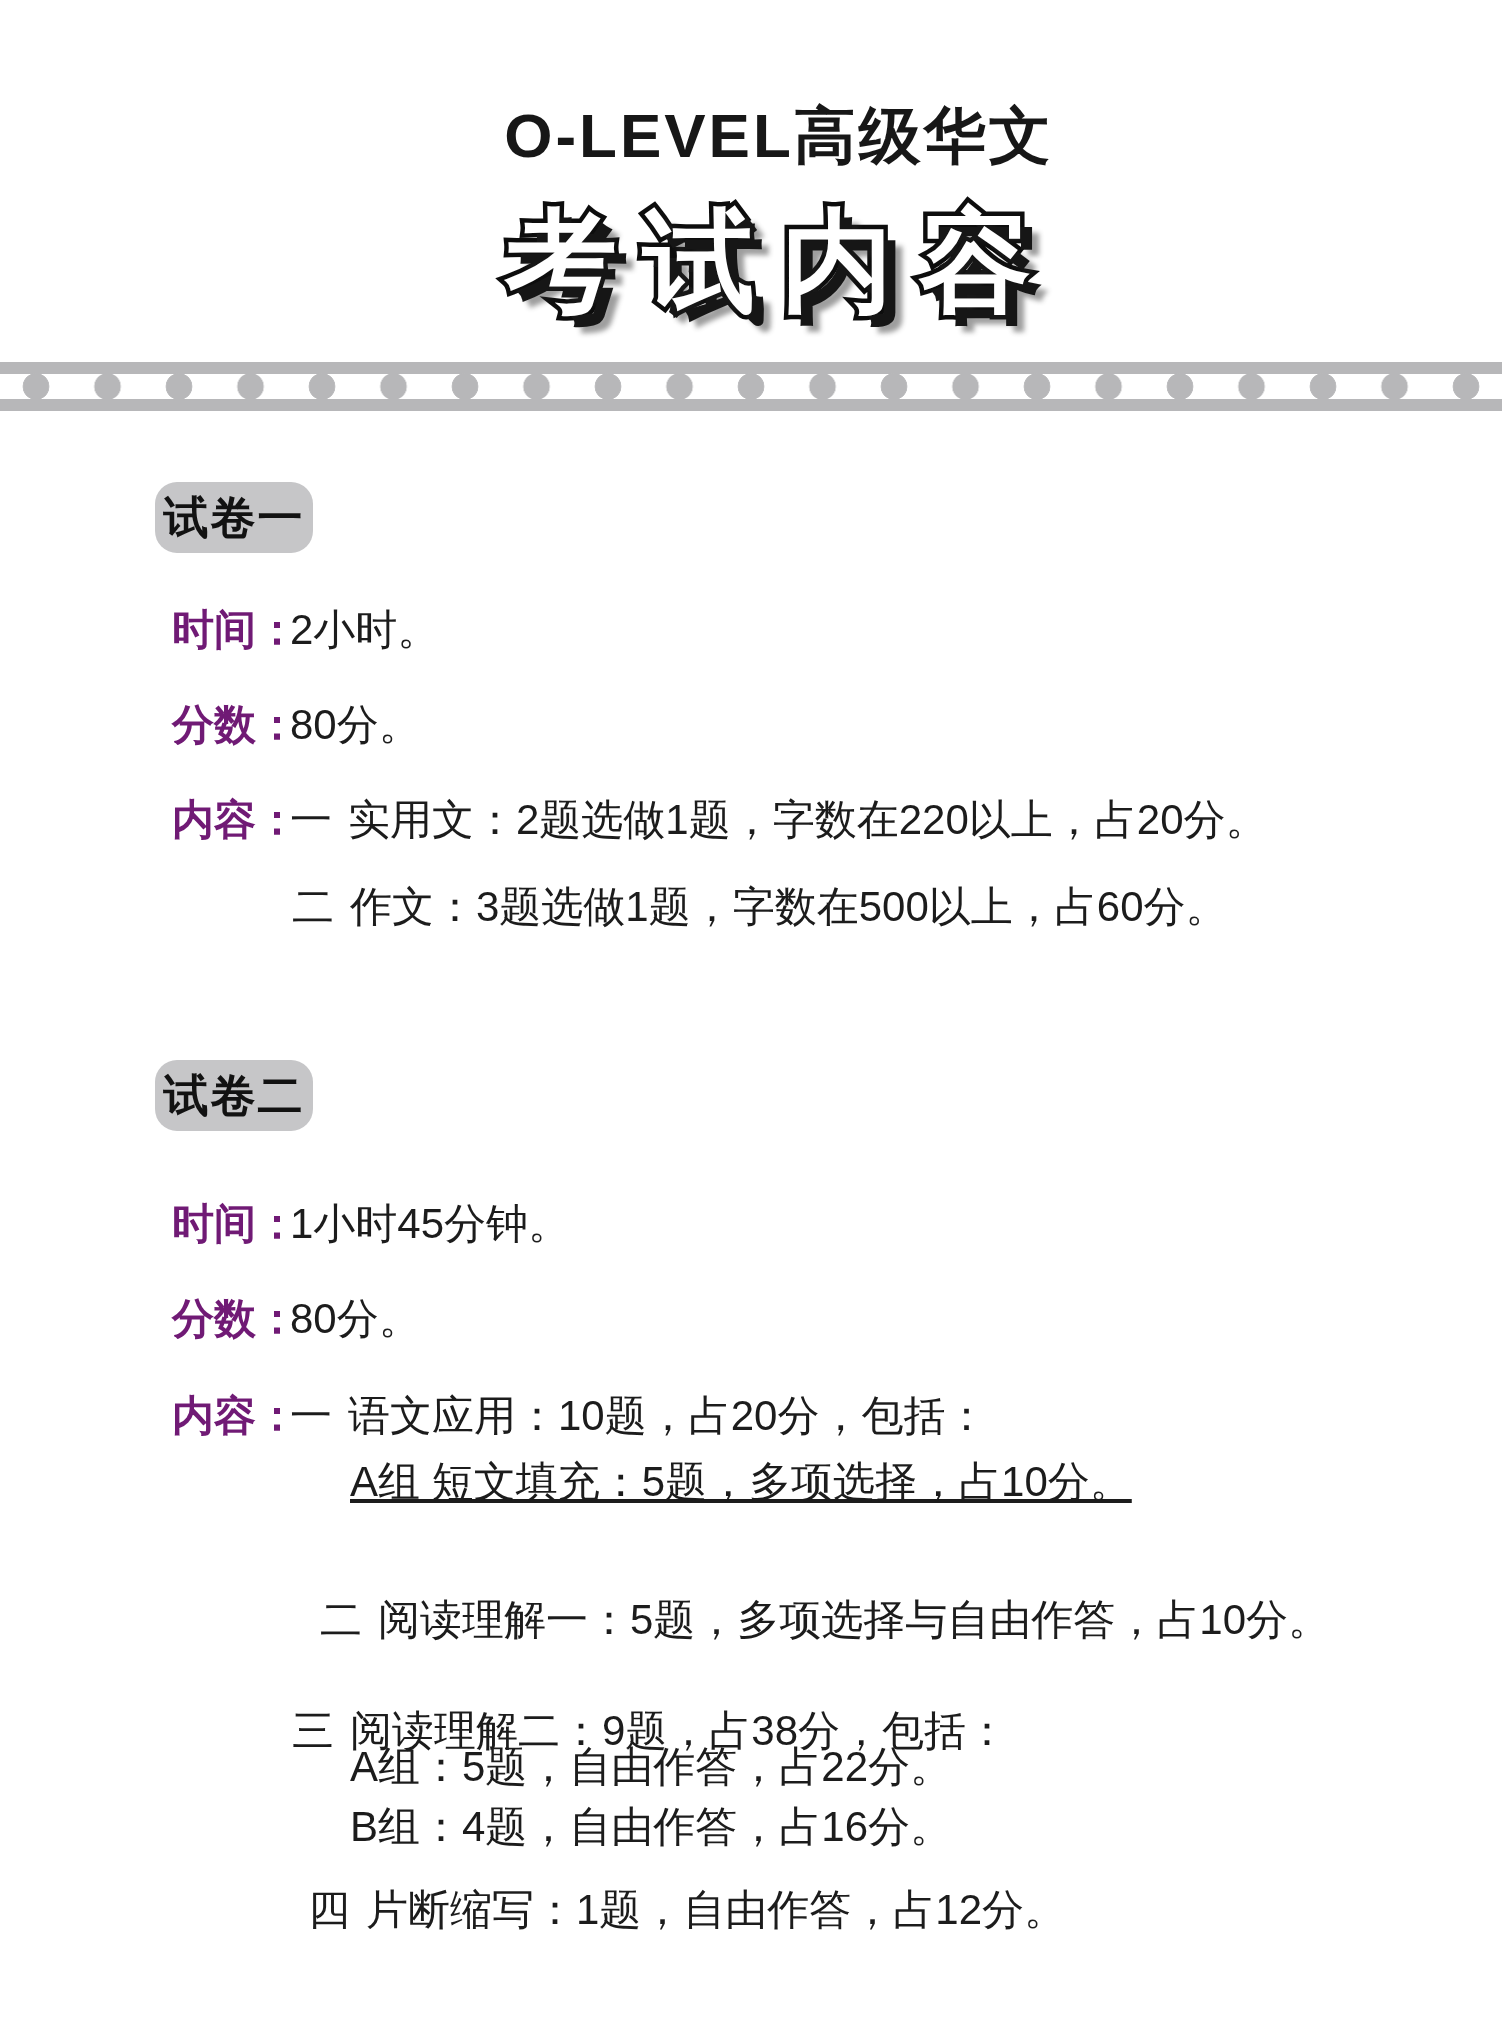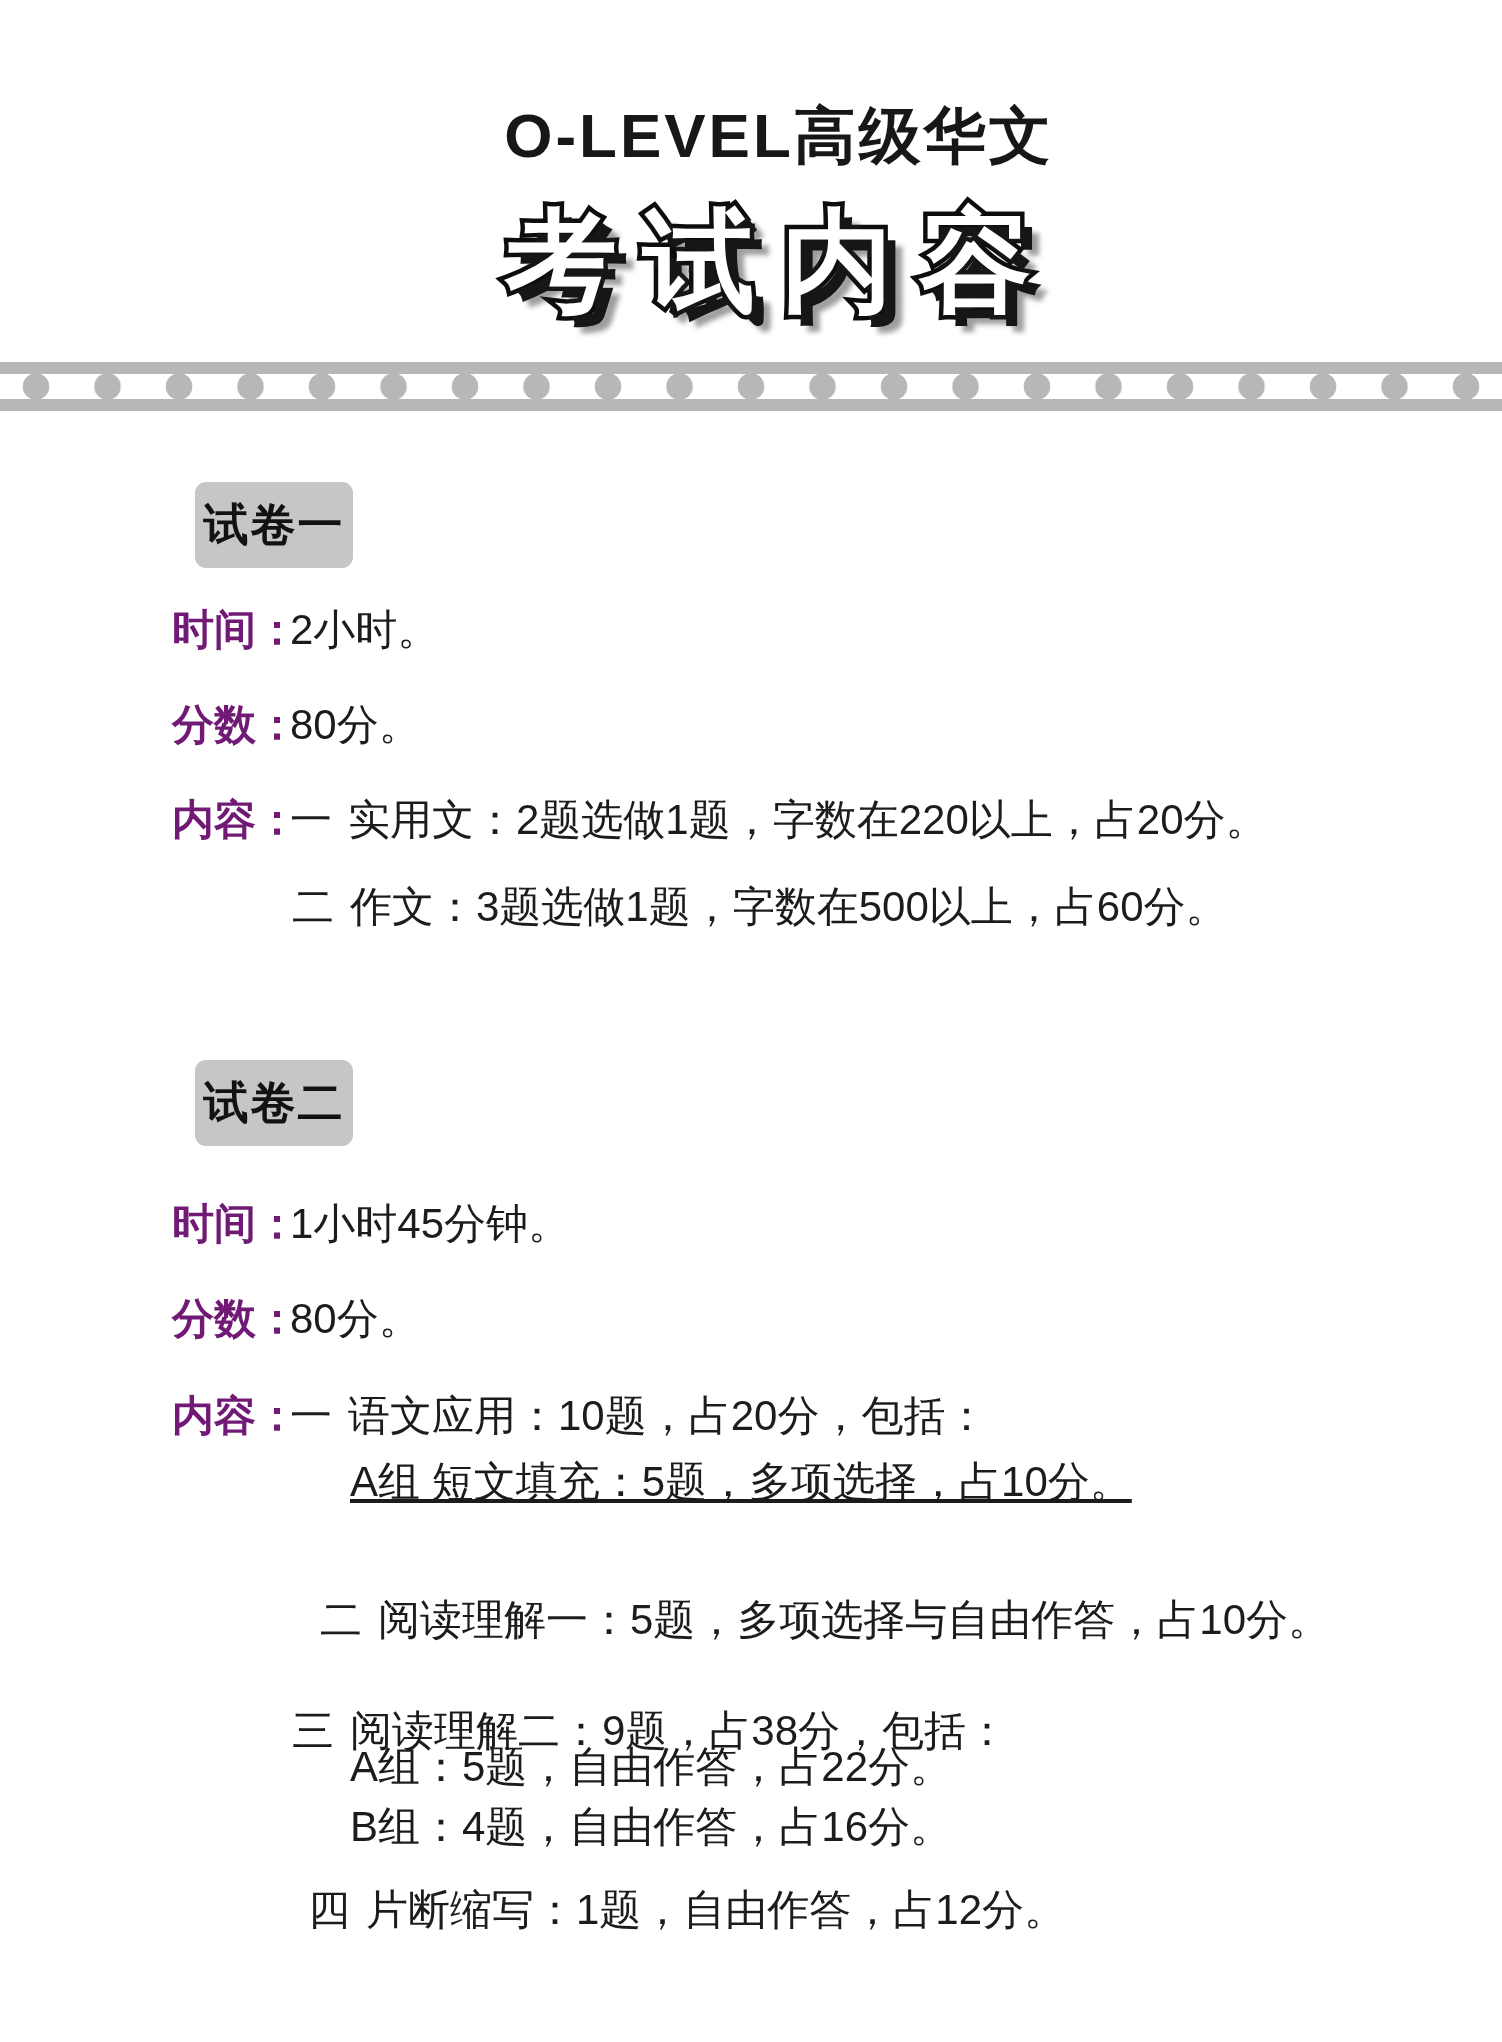--- a/index.html
+++ b/index.html
@@ -56,16 +56,15 @@
   
   .badge {
     position:absolute; left:155px;
-    width:158px; height:86px;
+    width:158px; height:71px;
     background:#c6c6c8;
-    border-radius:11px;
+    border-radius:22px;
     display:flex; align-items:center; justify-content:center;
     font-family:"Liberation Sans", sans-serif;
     font-weight:800;
     font-size:45px;
     color:#121212;
     letter-spacing:2px;
-    margin-left:40px;
   }
   .badge.p1 { top:482px; }
   .badge.p2 { top:1060px; }

